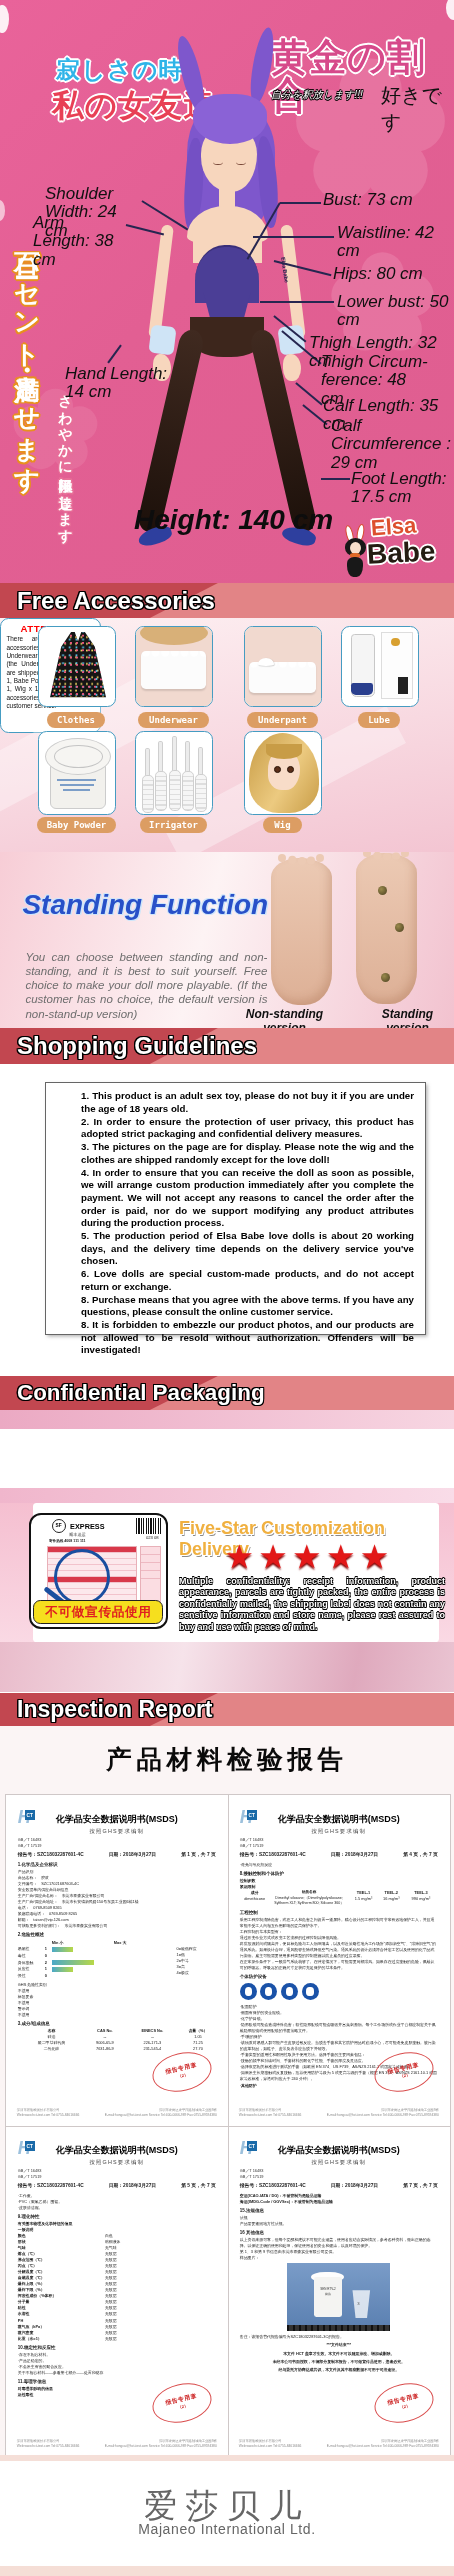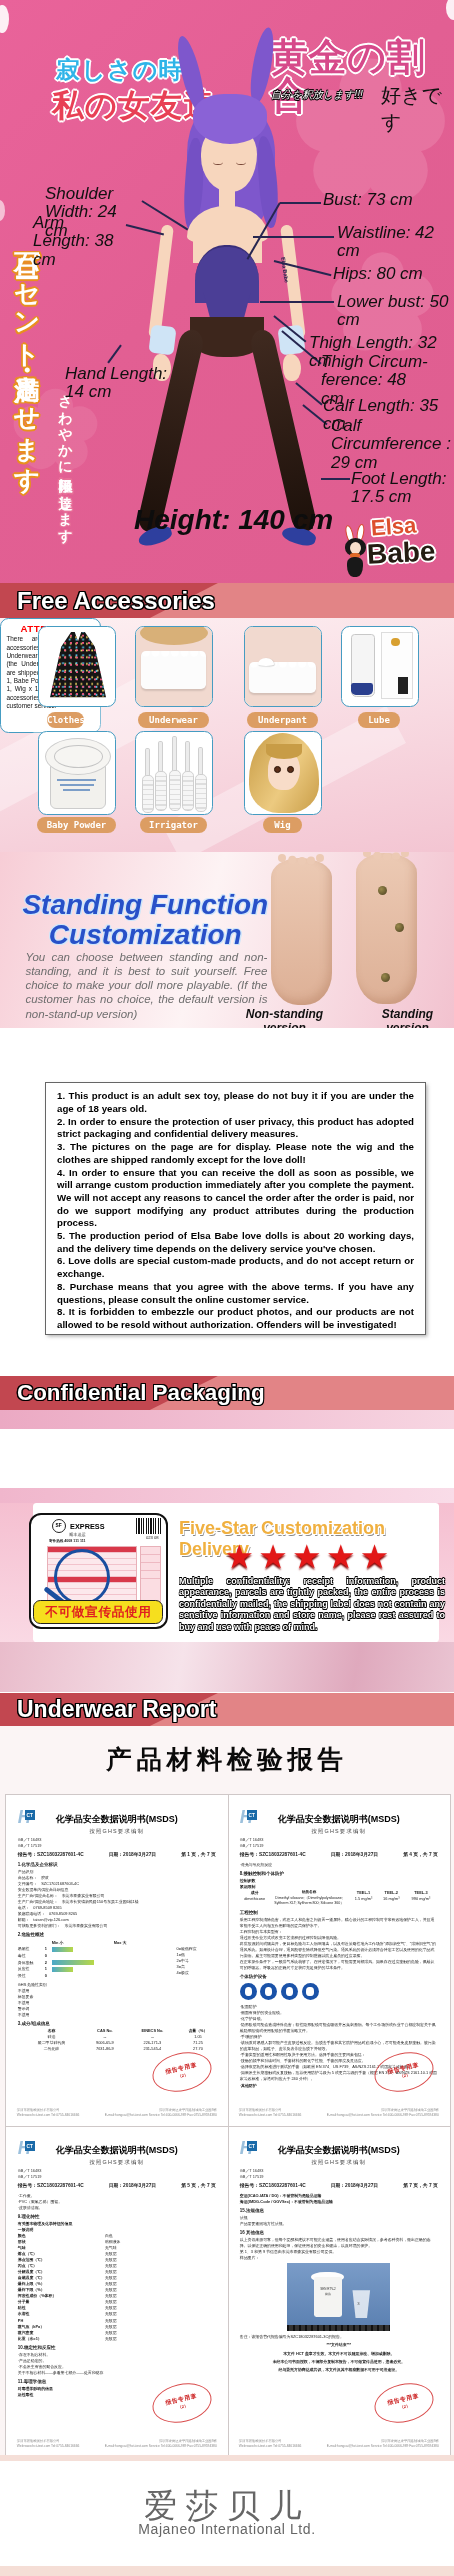--- a/index.html
+++ b/index.html
@@ -381,7 +381,7 @@
       <div class="ab">There are 7 pieces of accessories: Clothing x 1, Underwear x 1, Underpant x 1 (the Underwear &amp; Underpant are shipped randomly), Lube x 1, Babe Powder x 1, Irrigator x 1, Wig x 1. If you need other accessories, please contact customer service.</div>
     </div>
 
-    <div class="pill" style="left:47px;top:94px;width:37px;">Clothes</div>
+    <div class="pill" style="left:47px;top:94px;width:58px;">Clothes</div>
     <div class="pill" style="left:138px;top:94px;width:71px;">Underwear</div>
     <div class="pill" style="left:247px;top:94px;width:71px;">Underpant</div>
     <div class="pill" style="left:358px;top:94px;width:42px;">Lube</div>

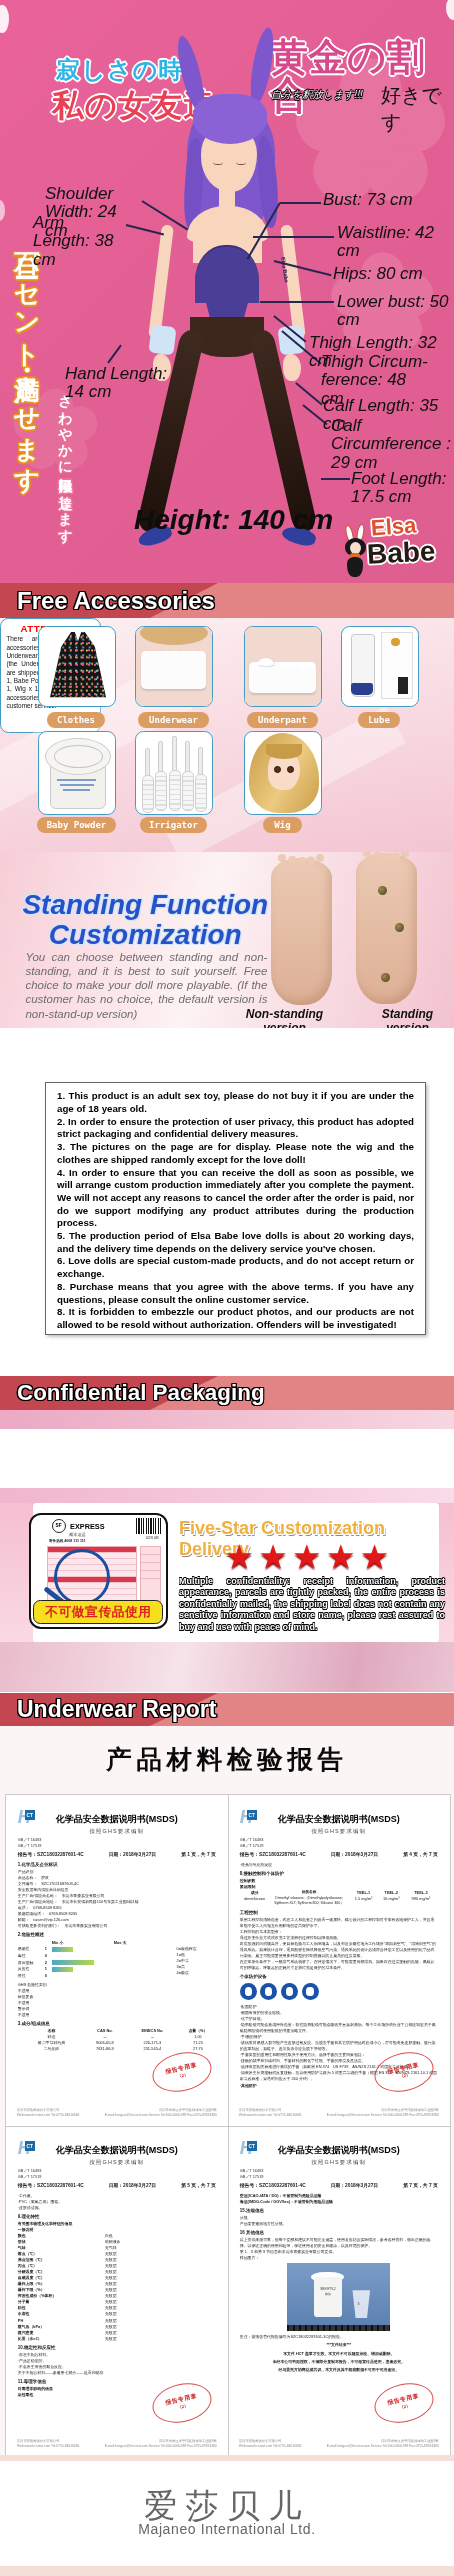--- a/index.html
+++ b/index.html
@@ -393,7 +393,6 @@
   <div class="abs stand">
     <div class="abs stitle">
       <div>Standing Function</div>
-        <div>Customization</div>
     </div>
     <div class="abs sbody">You can choose between standing and non-standing, and it is best to suit yourself. Free choice to make your doll more playable. (If the customer has no choice, the default version is non-stand-up version)</div>
     <div class="foot" style="left:271px;top:6px;width:61px;height:147px;">

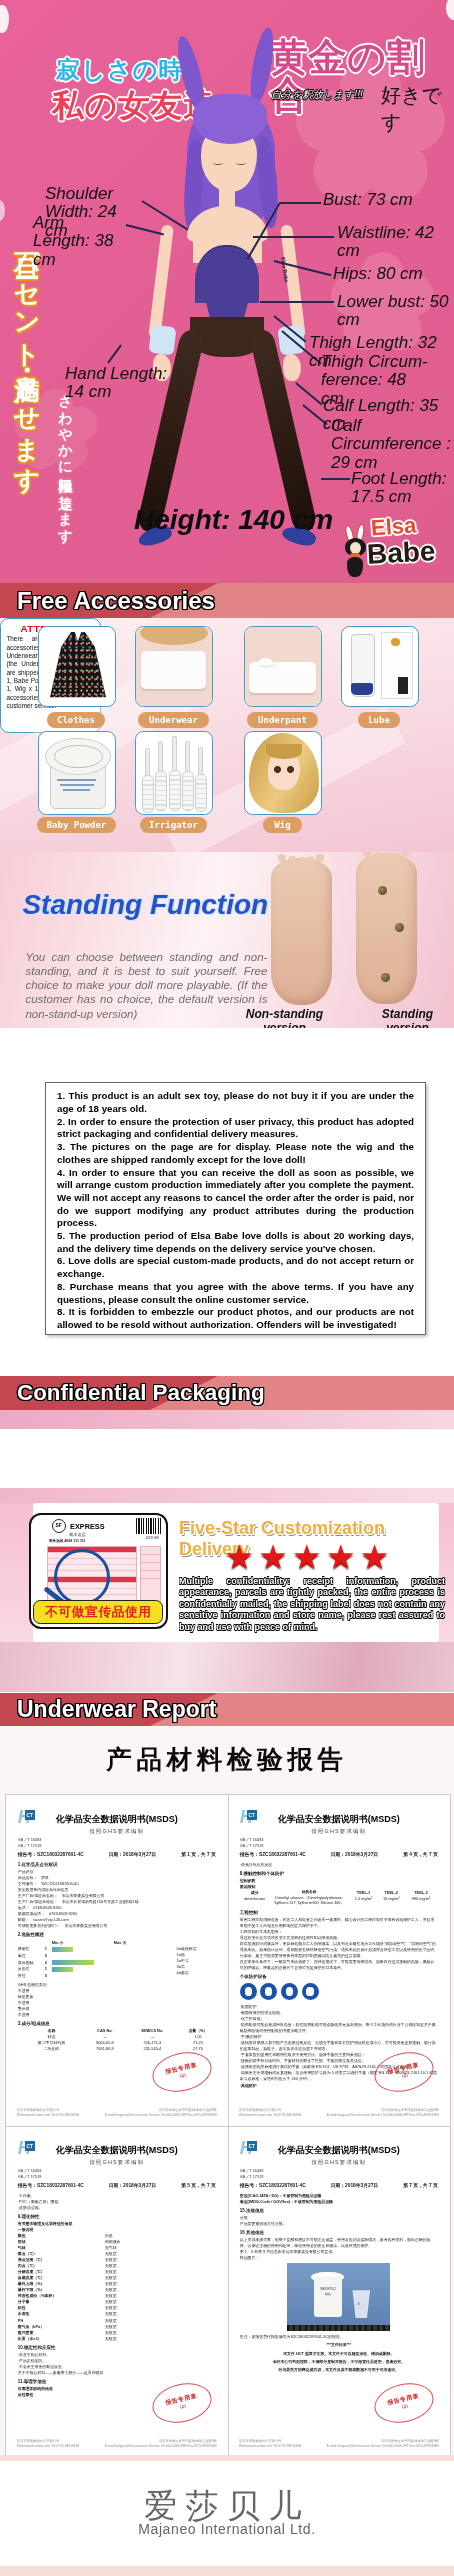--- a/index.html
+++ b/index.html
@@ -408,6 +408,9 @@
     <div class="scap" style="left:362px;top:155px;width:91px;text-align:center;">Standing version</div>
   </div>
 
+  <div class="abs secbar" style="top:1028px;height:36px;">
+    <span class="t ob" style="font-size:24px;line-height:36px;">Shopping Guidelines</span>
+  </div>
   <div class="abs guide">
     <div class="abs gbox">
 

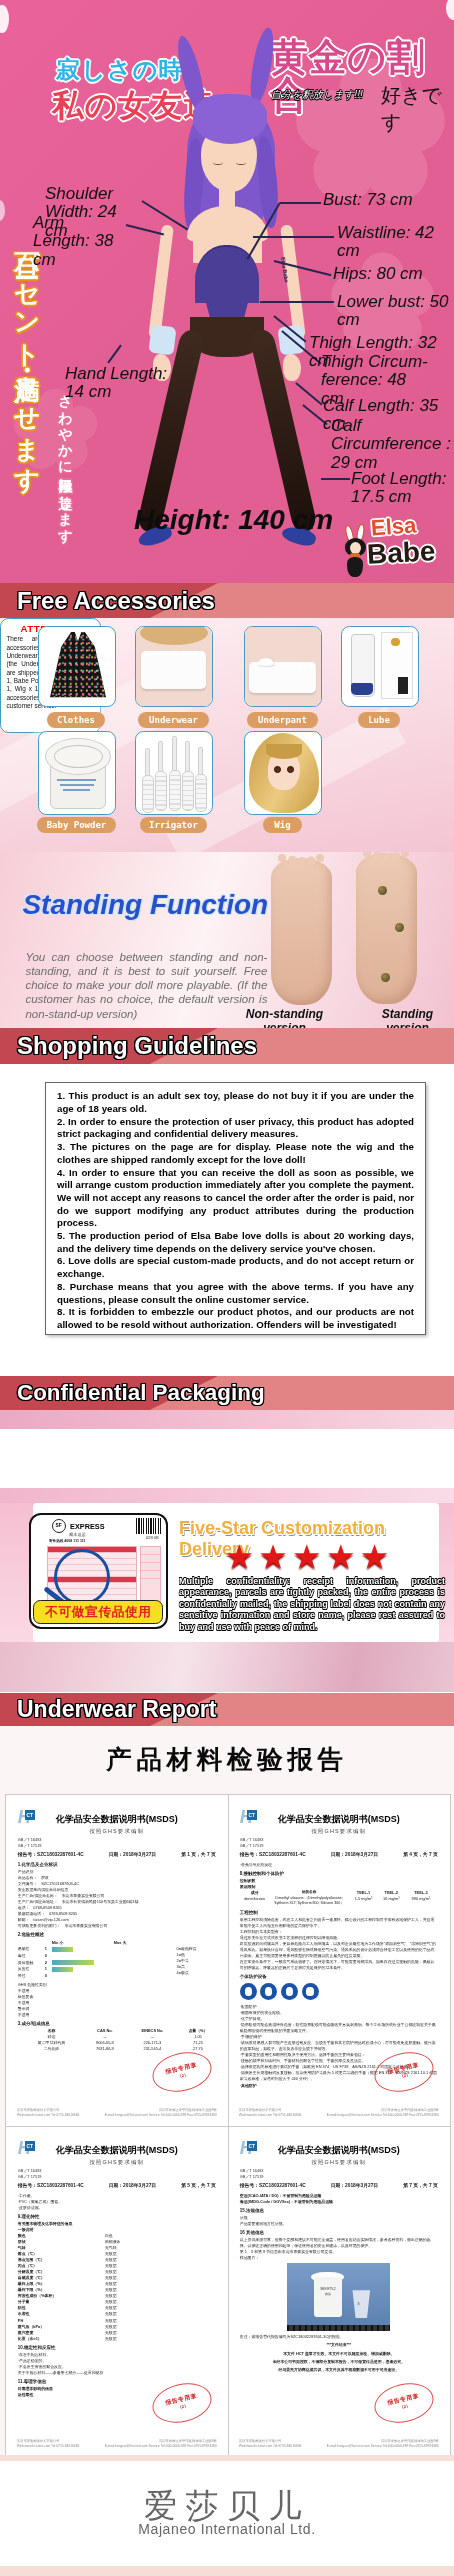--- a/index.html
+++ b/index.html
@@ -136,7 +136,7 @@
   .guide{top:1064px;left:0;width:454px;height:276px;background:#fff;}
   .gbox{left:45px;top:18px;width:381px;height:253px;background:#fff;border:1.2px solid #666;
         box-shadow:2.4px 2.4px 3.6px rgba(110,110,110,.55);box-sizing:border-box;padding:7.3px 11px;}
-  .gbox .gi{font-size:9.7px;font-weight:bold;color:#000;line-height:12.7px;text-align:justify;}
+  .gbox .gi{font-size:9.7px;font-weight:bold;color:#000;line-height:12.7px;text-align:justify;margin-left:24px;}
 
   
   .pstrip1{top:1410px;left:0;width:454px;height:19.4px;background:linear-gradient(90deg,#eba9c3,#f7d6e2);}

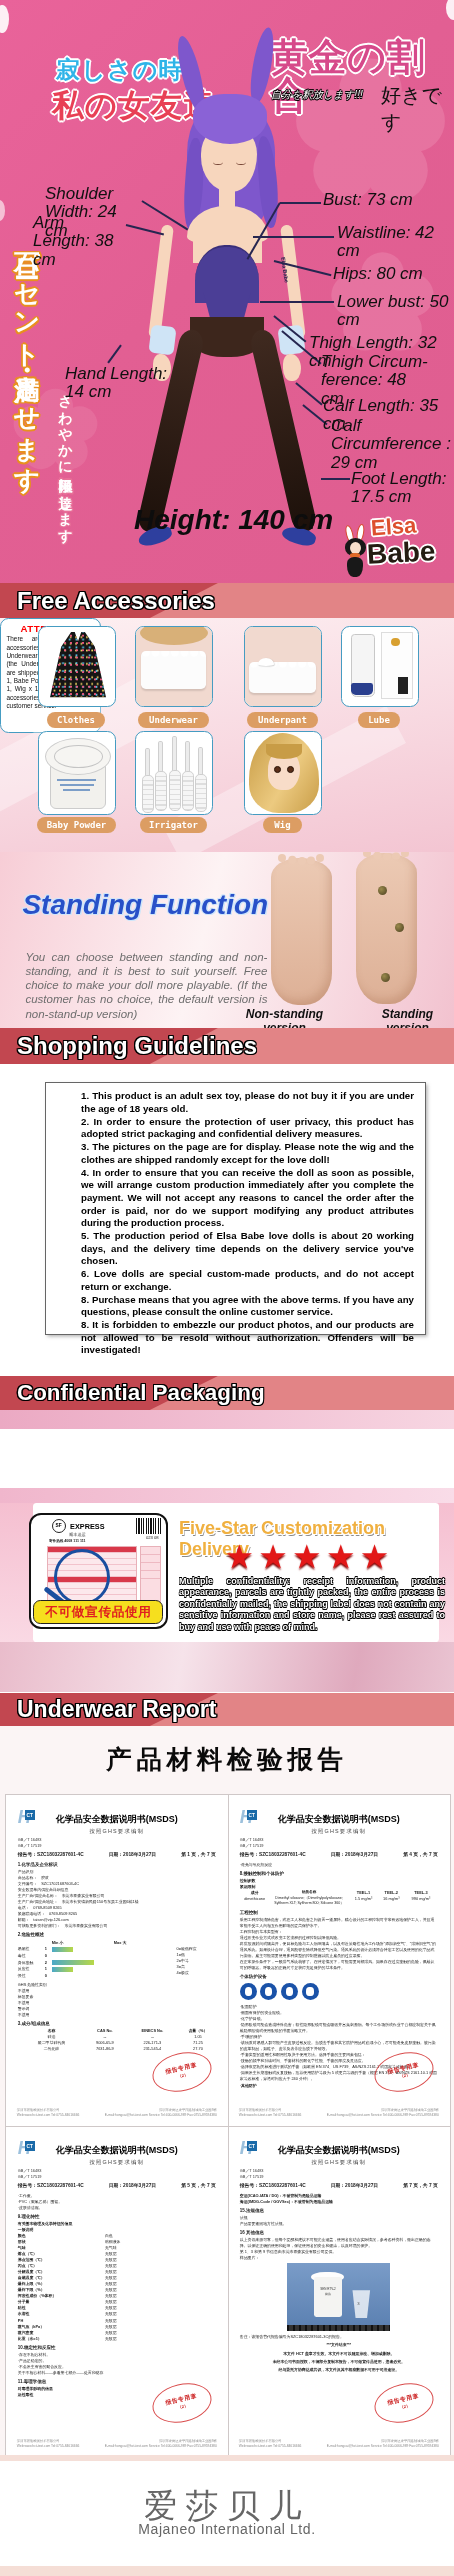--- a/index.html
+++ b/index.html
@@ -458,7 +458,7 @@
   <div class="abs rose"></div>
 
   <div class="abs secbar" style="top:1693px;height:33px;">
-    <span class="t ob" style="font-size:23px;line-height:33px;">Underwear Report</span>
+    <span class="t ob" style="font-size:23px;line-height:33px;">Inspection Report</span>
   </div>
 
   <div class="abs insp">

